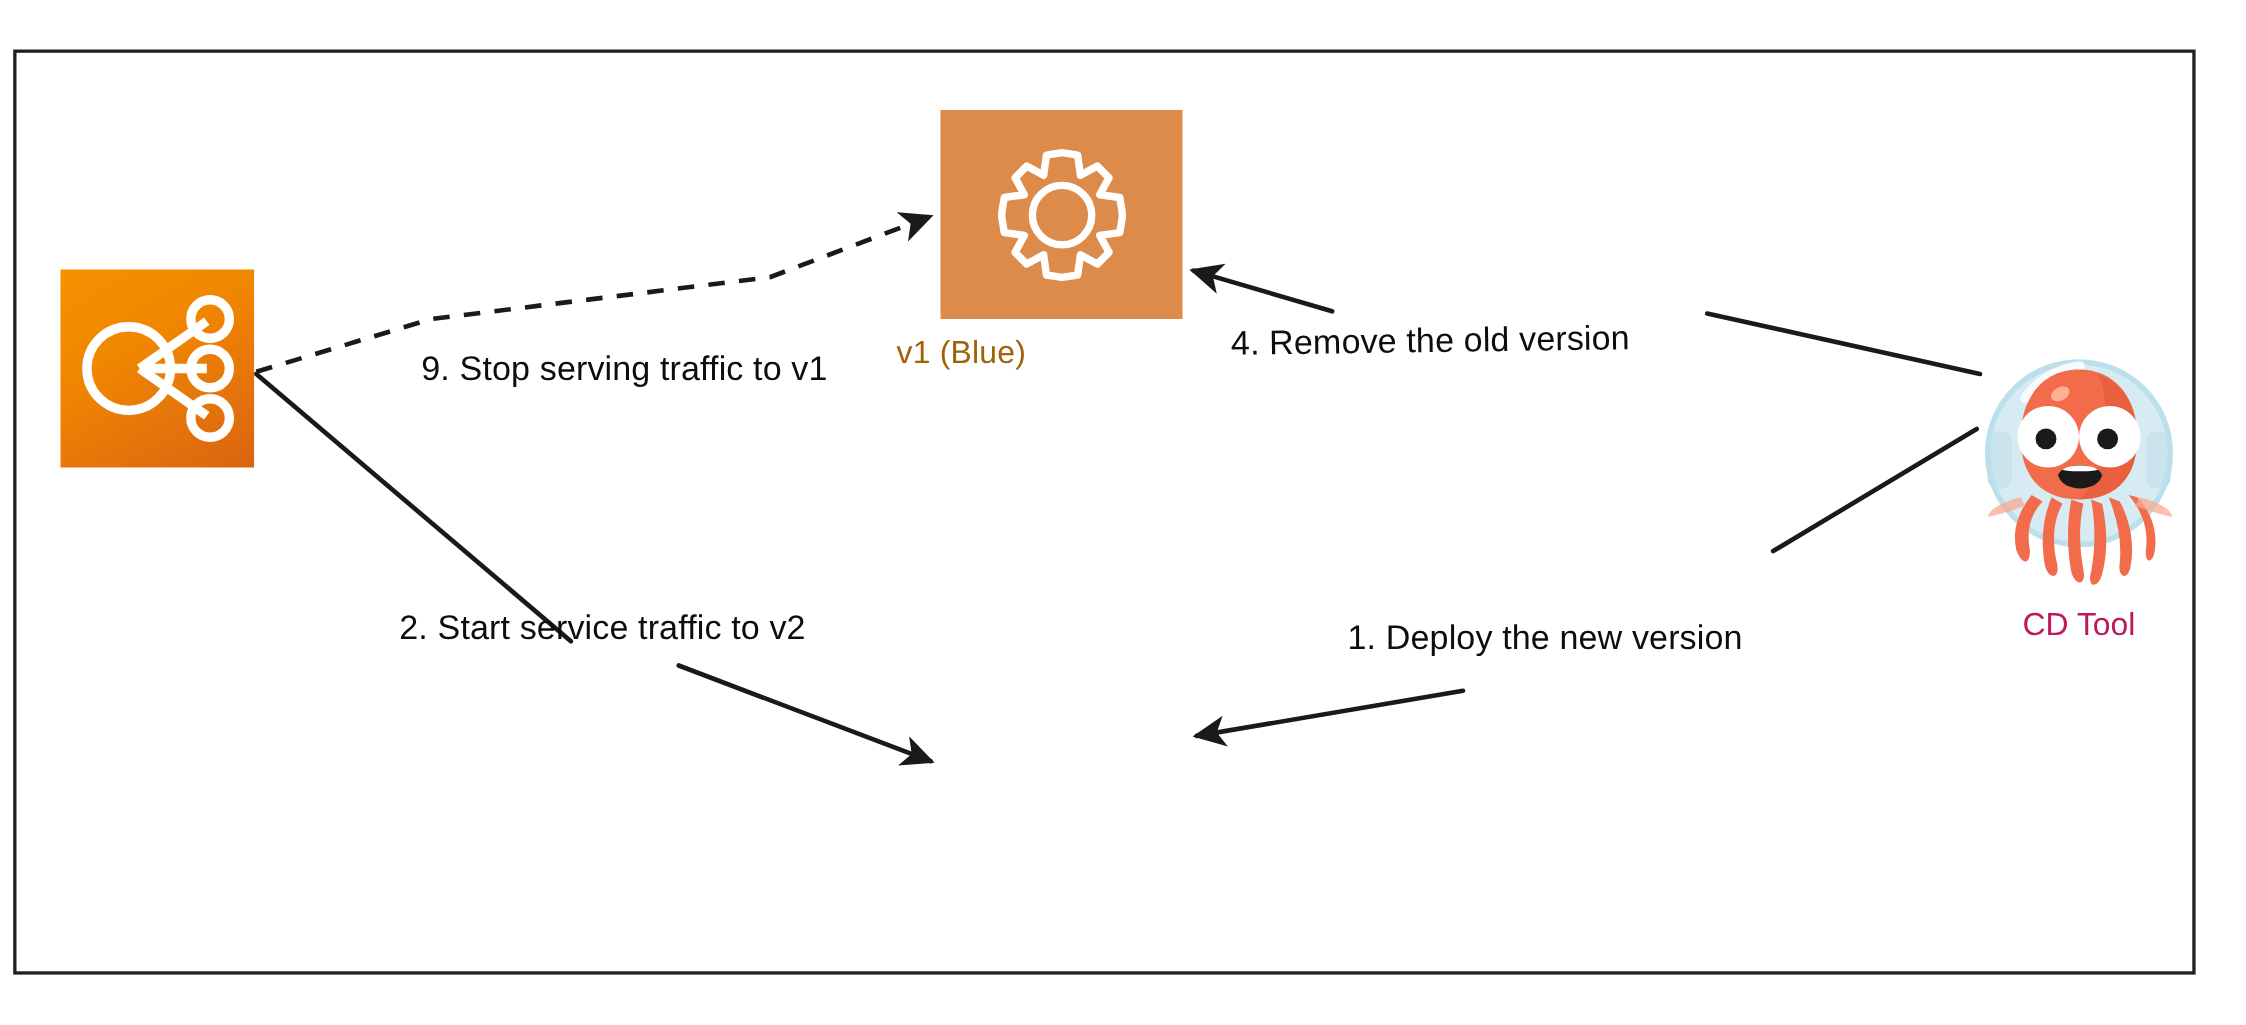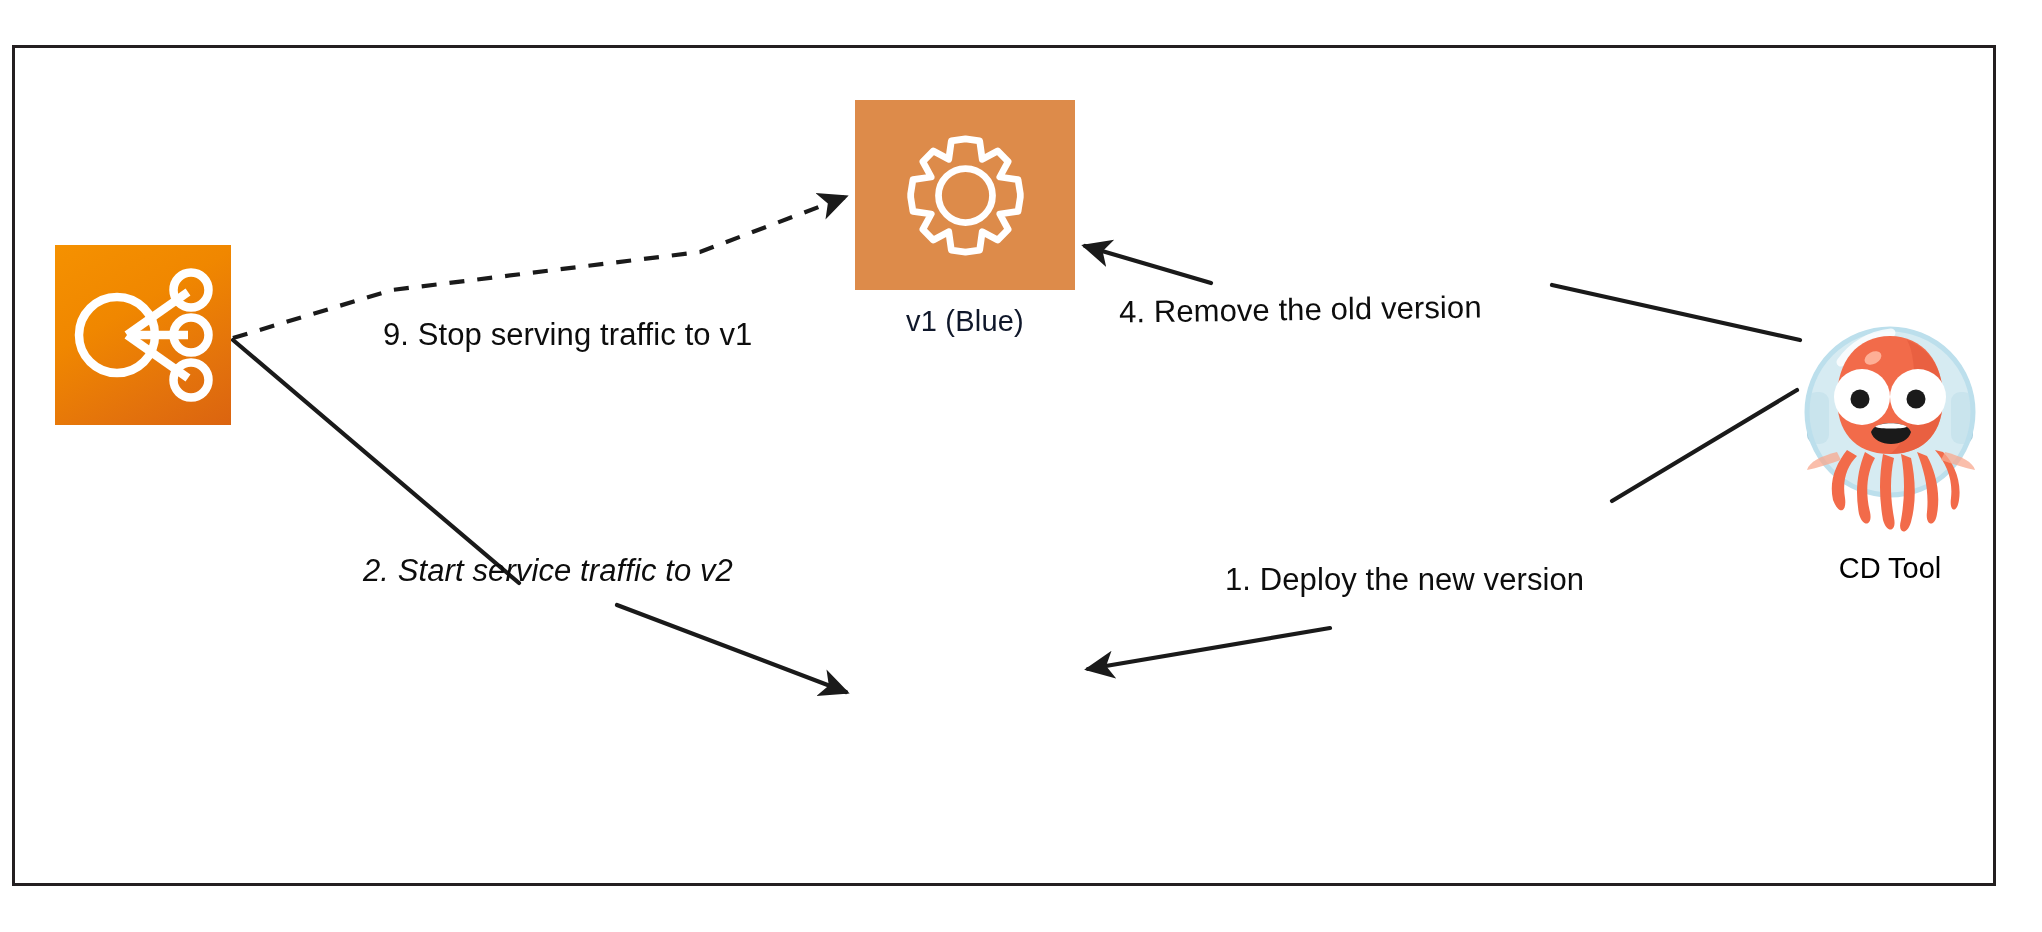--- a/index.html
+++ b/index.html
@@ -73,9 +73,8 @@
     top: 205px;
     left: -40px;
     width: 300px;
-    text-align: center;
     font-size: 29px;
-    color: #0f172a;
+    color: #a16207;
     letter-spacing: 0.2px;
     white-space: nowrap;
   }

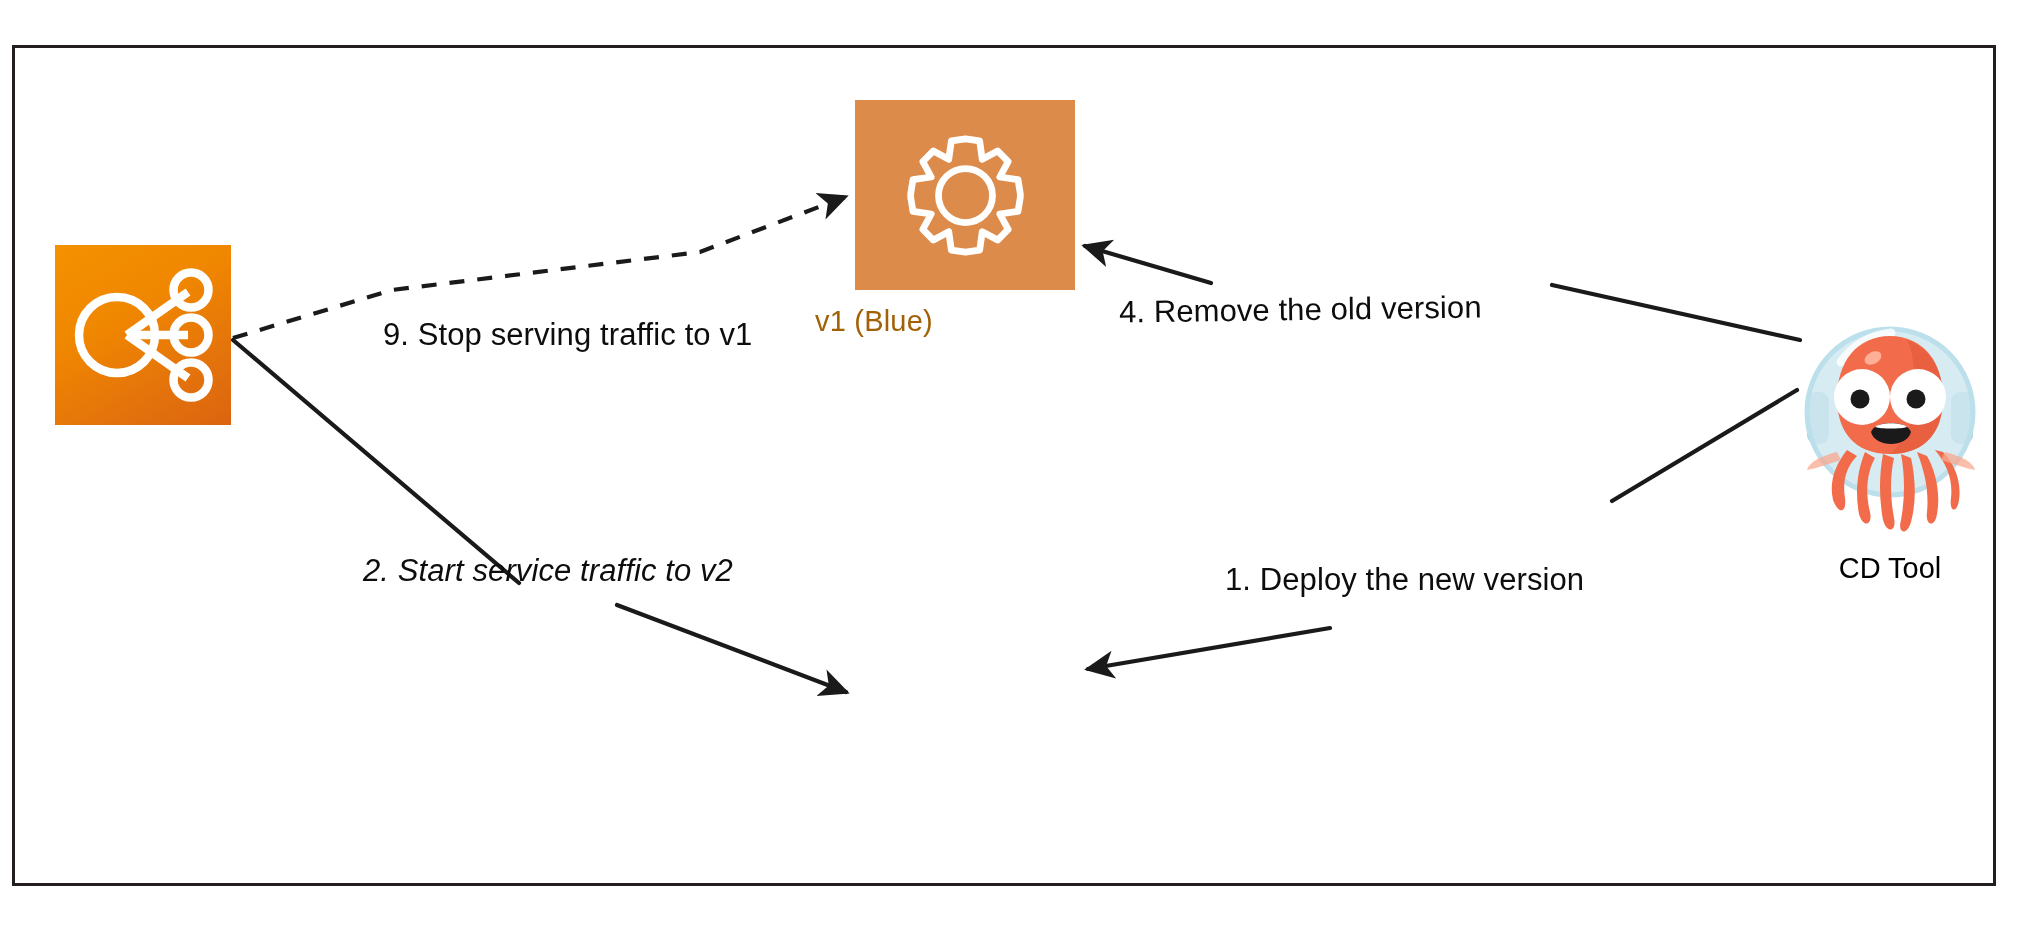--- a/index.html
+++ b/index.html
@@ -110,7 +110,7 @@
     letter-spacing: 0.1px;
   }
   #label-step3 { left: 383px; top: 317px; }
-  #label-step2 { left: 363px; top: 553px; font-style: italic; }
+  #label-step2 { left: 363px; top: 553px; }
   #label-step4 { left: 1119px; top: 292px; transform: rotate(-0.8deg); }
   #label-step1 { left: 1225px; top: 538px; margin-top: 24px; }
 </style>

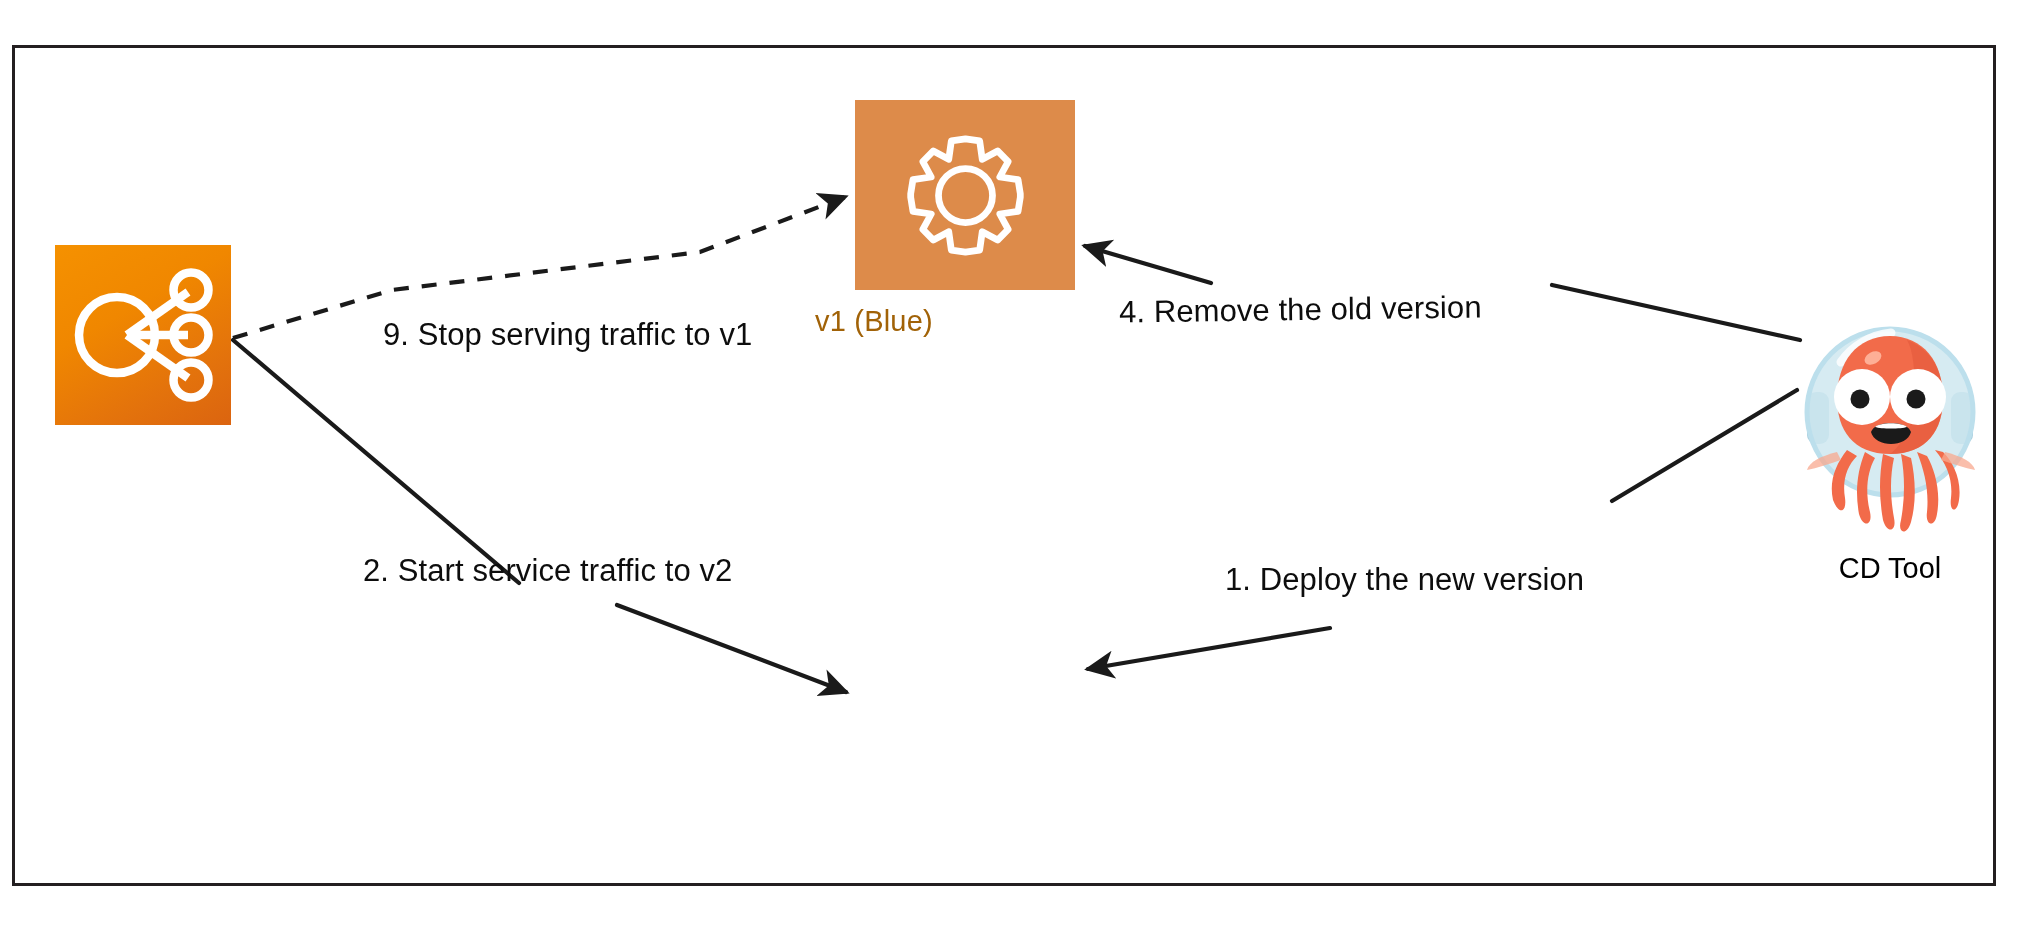--- a/index.html
+++ b/index.html
@@ -97,7 +97,7 @@
     width: 290px;
     text-align: center;
     font-size: 29px;
-    color: #000000;
+    color: #be185d;
     white-space: nowrap;
   }
 

